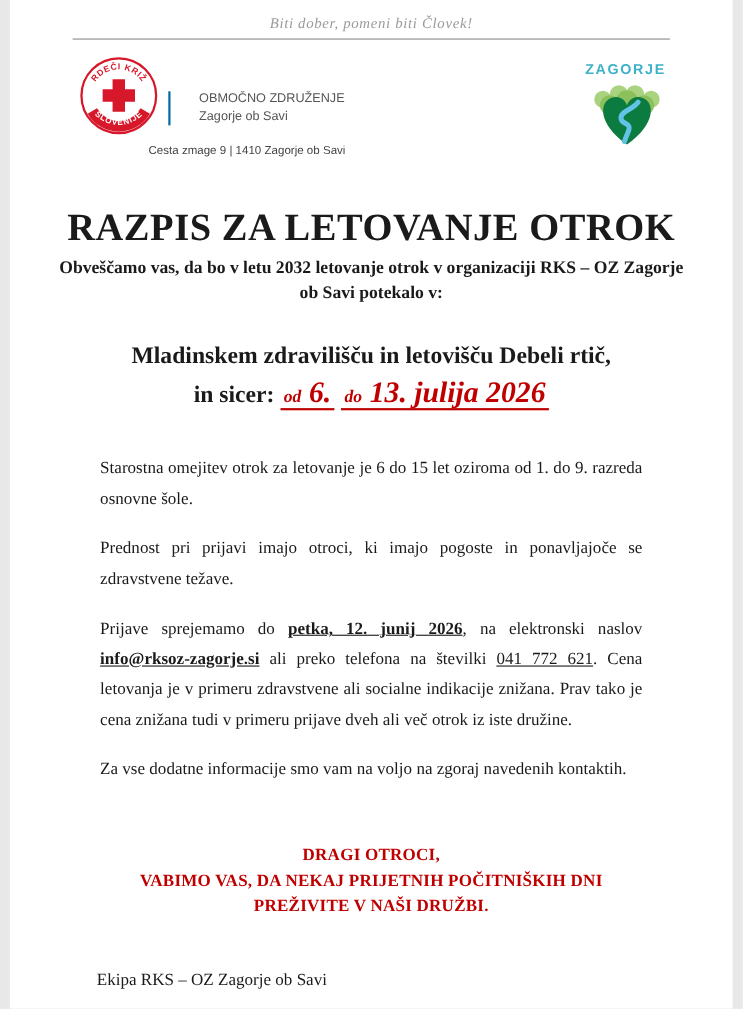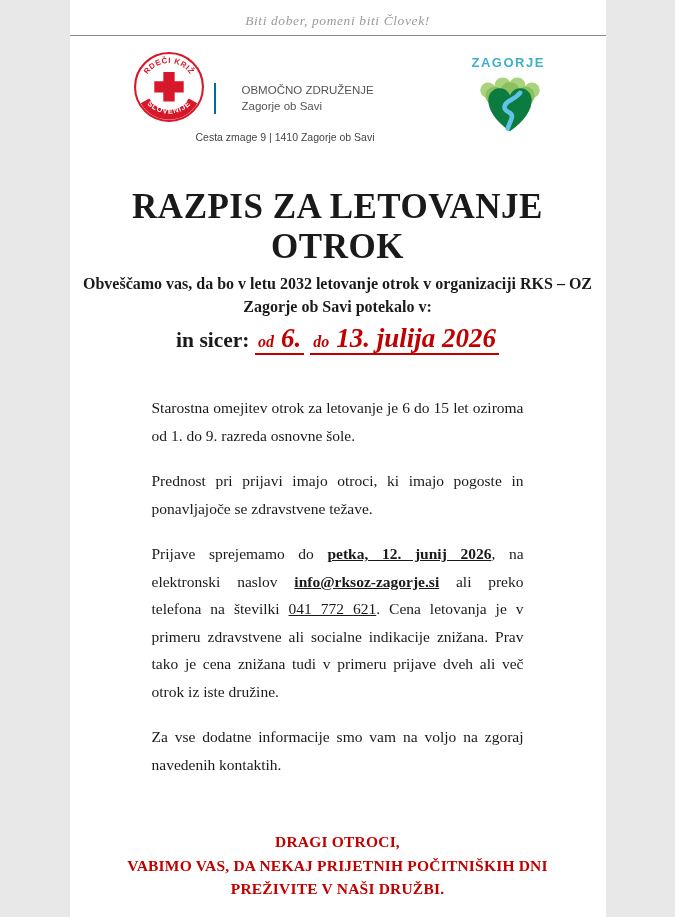--- a/index.html
+++ b/index.html
@@ -6,7 +6,7 @@
   html,body { background:#e8e8e8; }
   .page {
     position:relative;
-    width:536px; height:917px;
+    width:657px; height:917px;
     margin:0 auto;
     background:#ffffff;
     font-family:"Liberation Serif", serif;

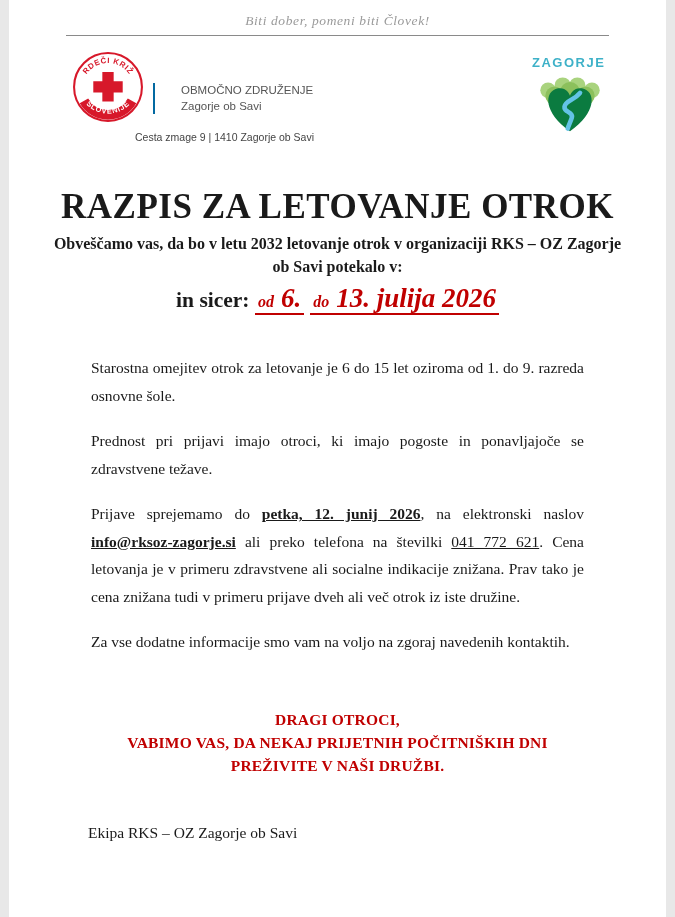--- a/index.html
+++ b/index.html
@@ -173,6 +173,7 @@
   <div class="title">RAZPIS ZA LETOVANJE OTROK</div>
   <div class="subtitle">Obveščamo vas, da bo v letu 2032 letovanje otrok v organizaciji RKS – OZ Zagorje ob Savi potekalo v:</div>
 
+  <div class="location">Mladinskem zdravilišču in letovišču Debeli rtič,</div>
   <div class="dateline">
     <span>in sicer: </span><span class="u-red"><span class="sm">od</span><span class="lg">6.</span></span><span class="u-red"><span class="sm">do</span><span class="lg">13. julija 2026</span></span>
   </div>

